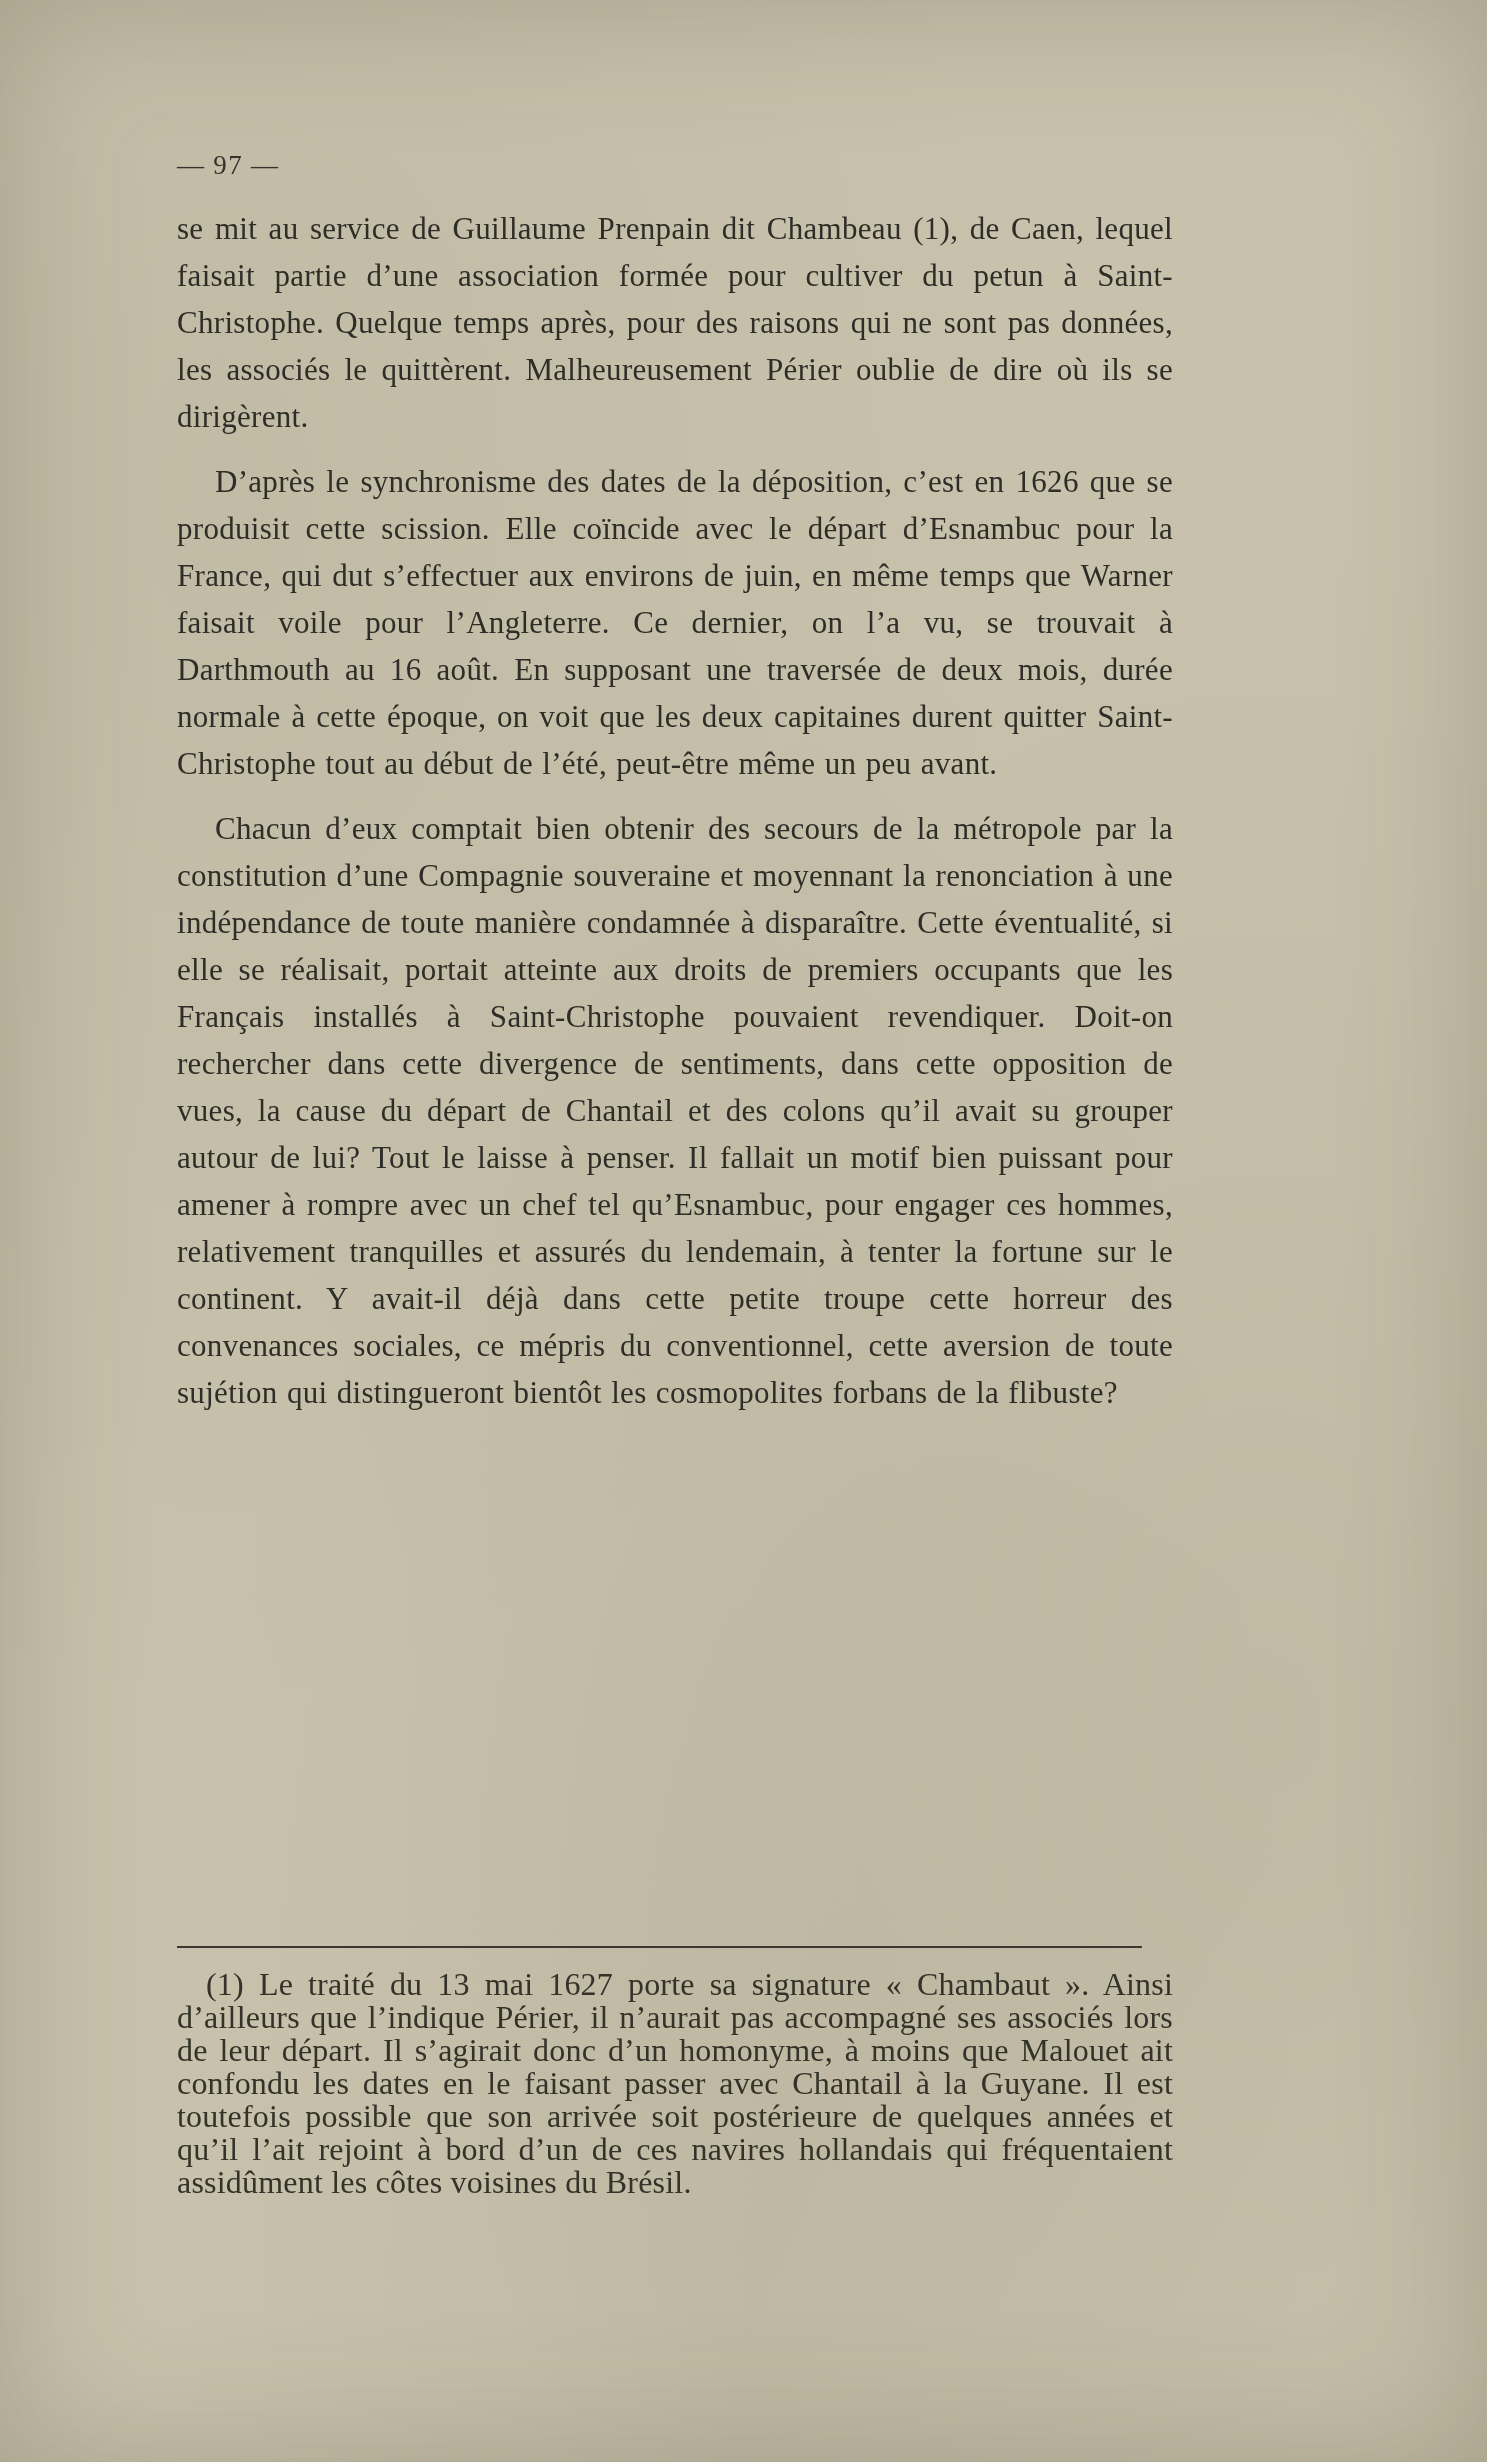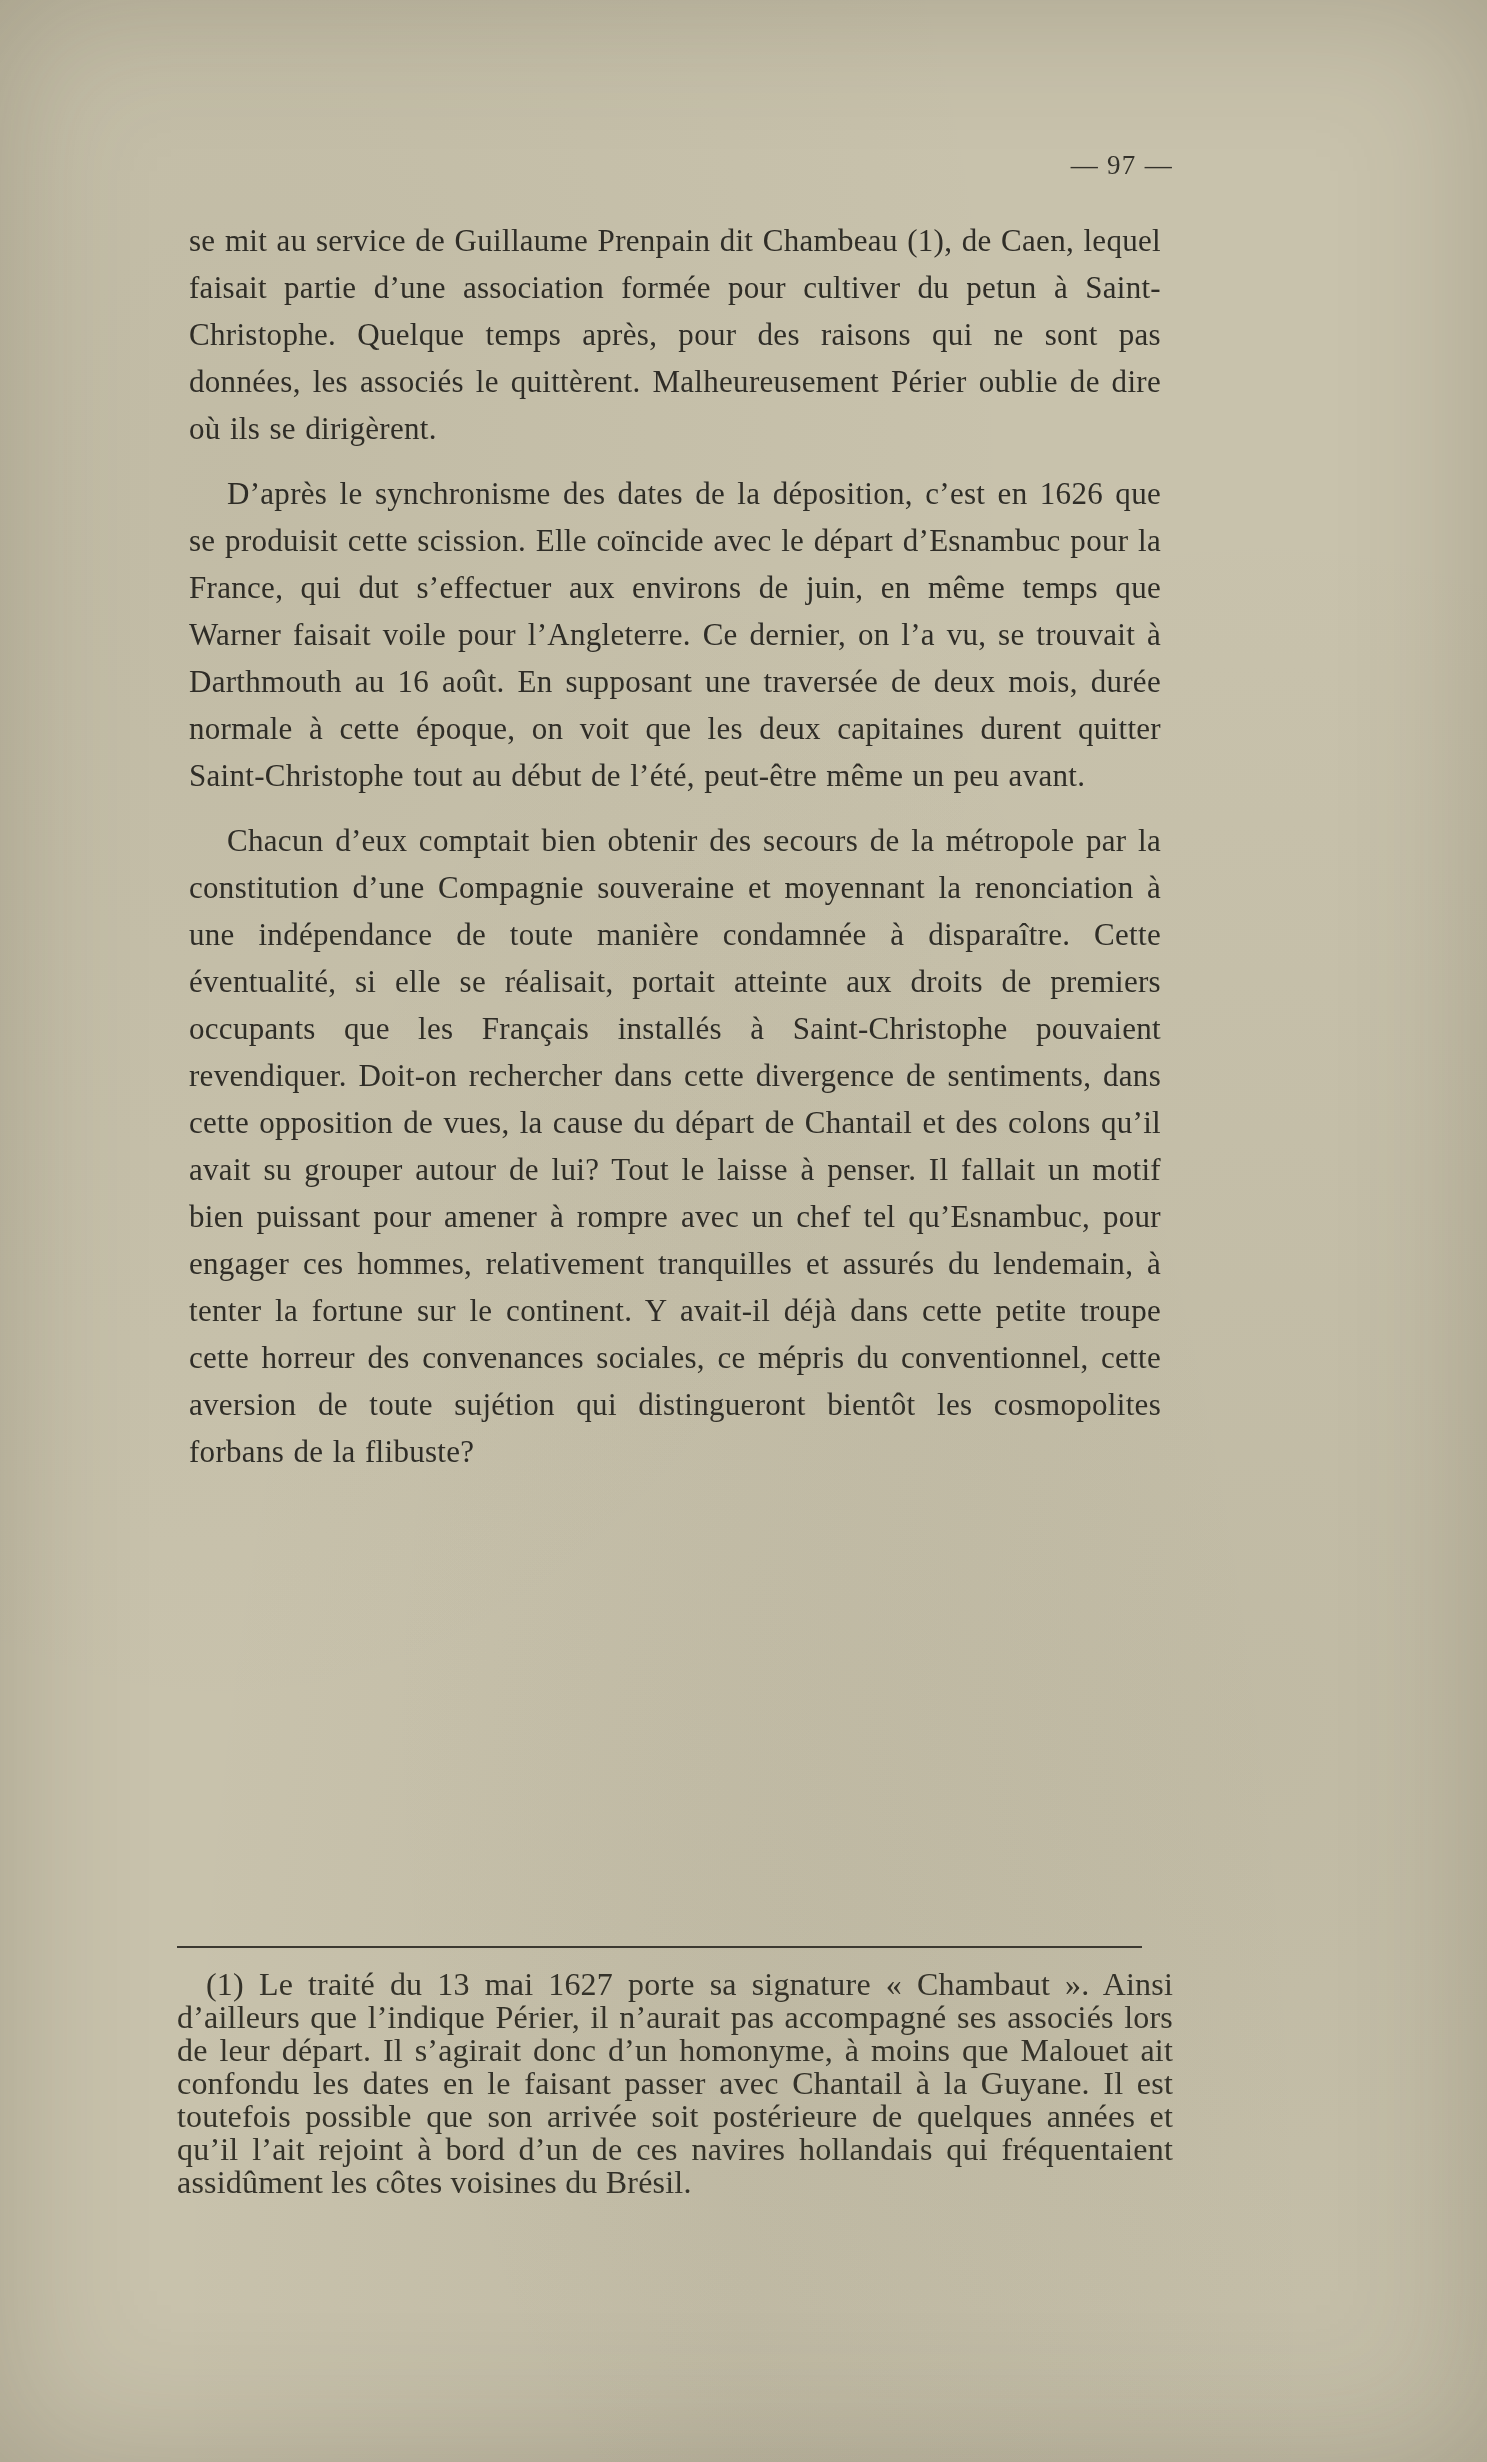--- a/index.html
+++ b/index.html
@@ -31,10 +31,10 @@
     width: 996px;
   }
   .page-number {
-    text-align: right;
+    text-align: left;
     font-size: 27px;
     letter-spacing: 1.3px;
-    margin: 0 0 36px 0;
+    margin: 0 0 24px 0;
     color: #34322b;
   }
   p.body-para {

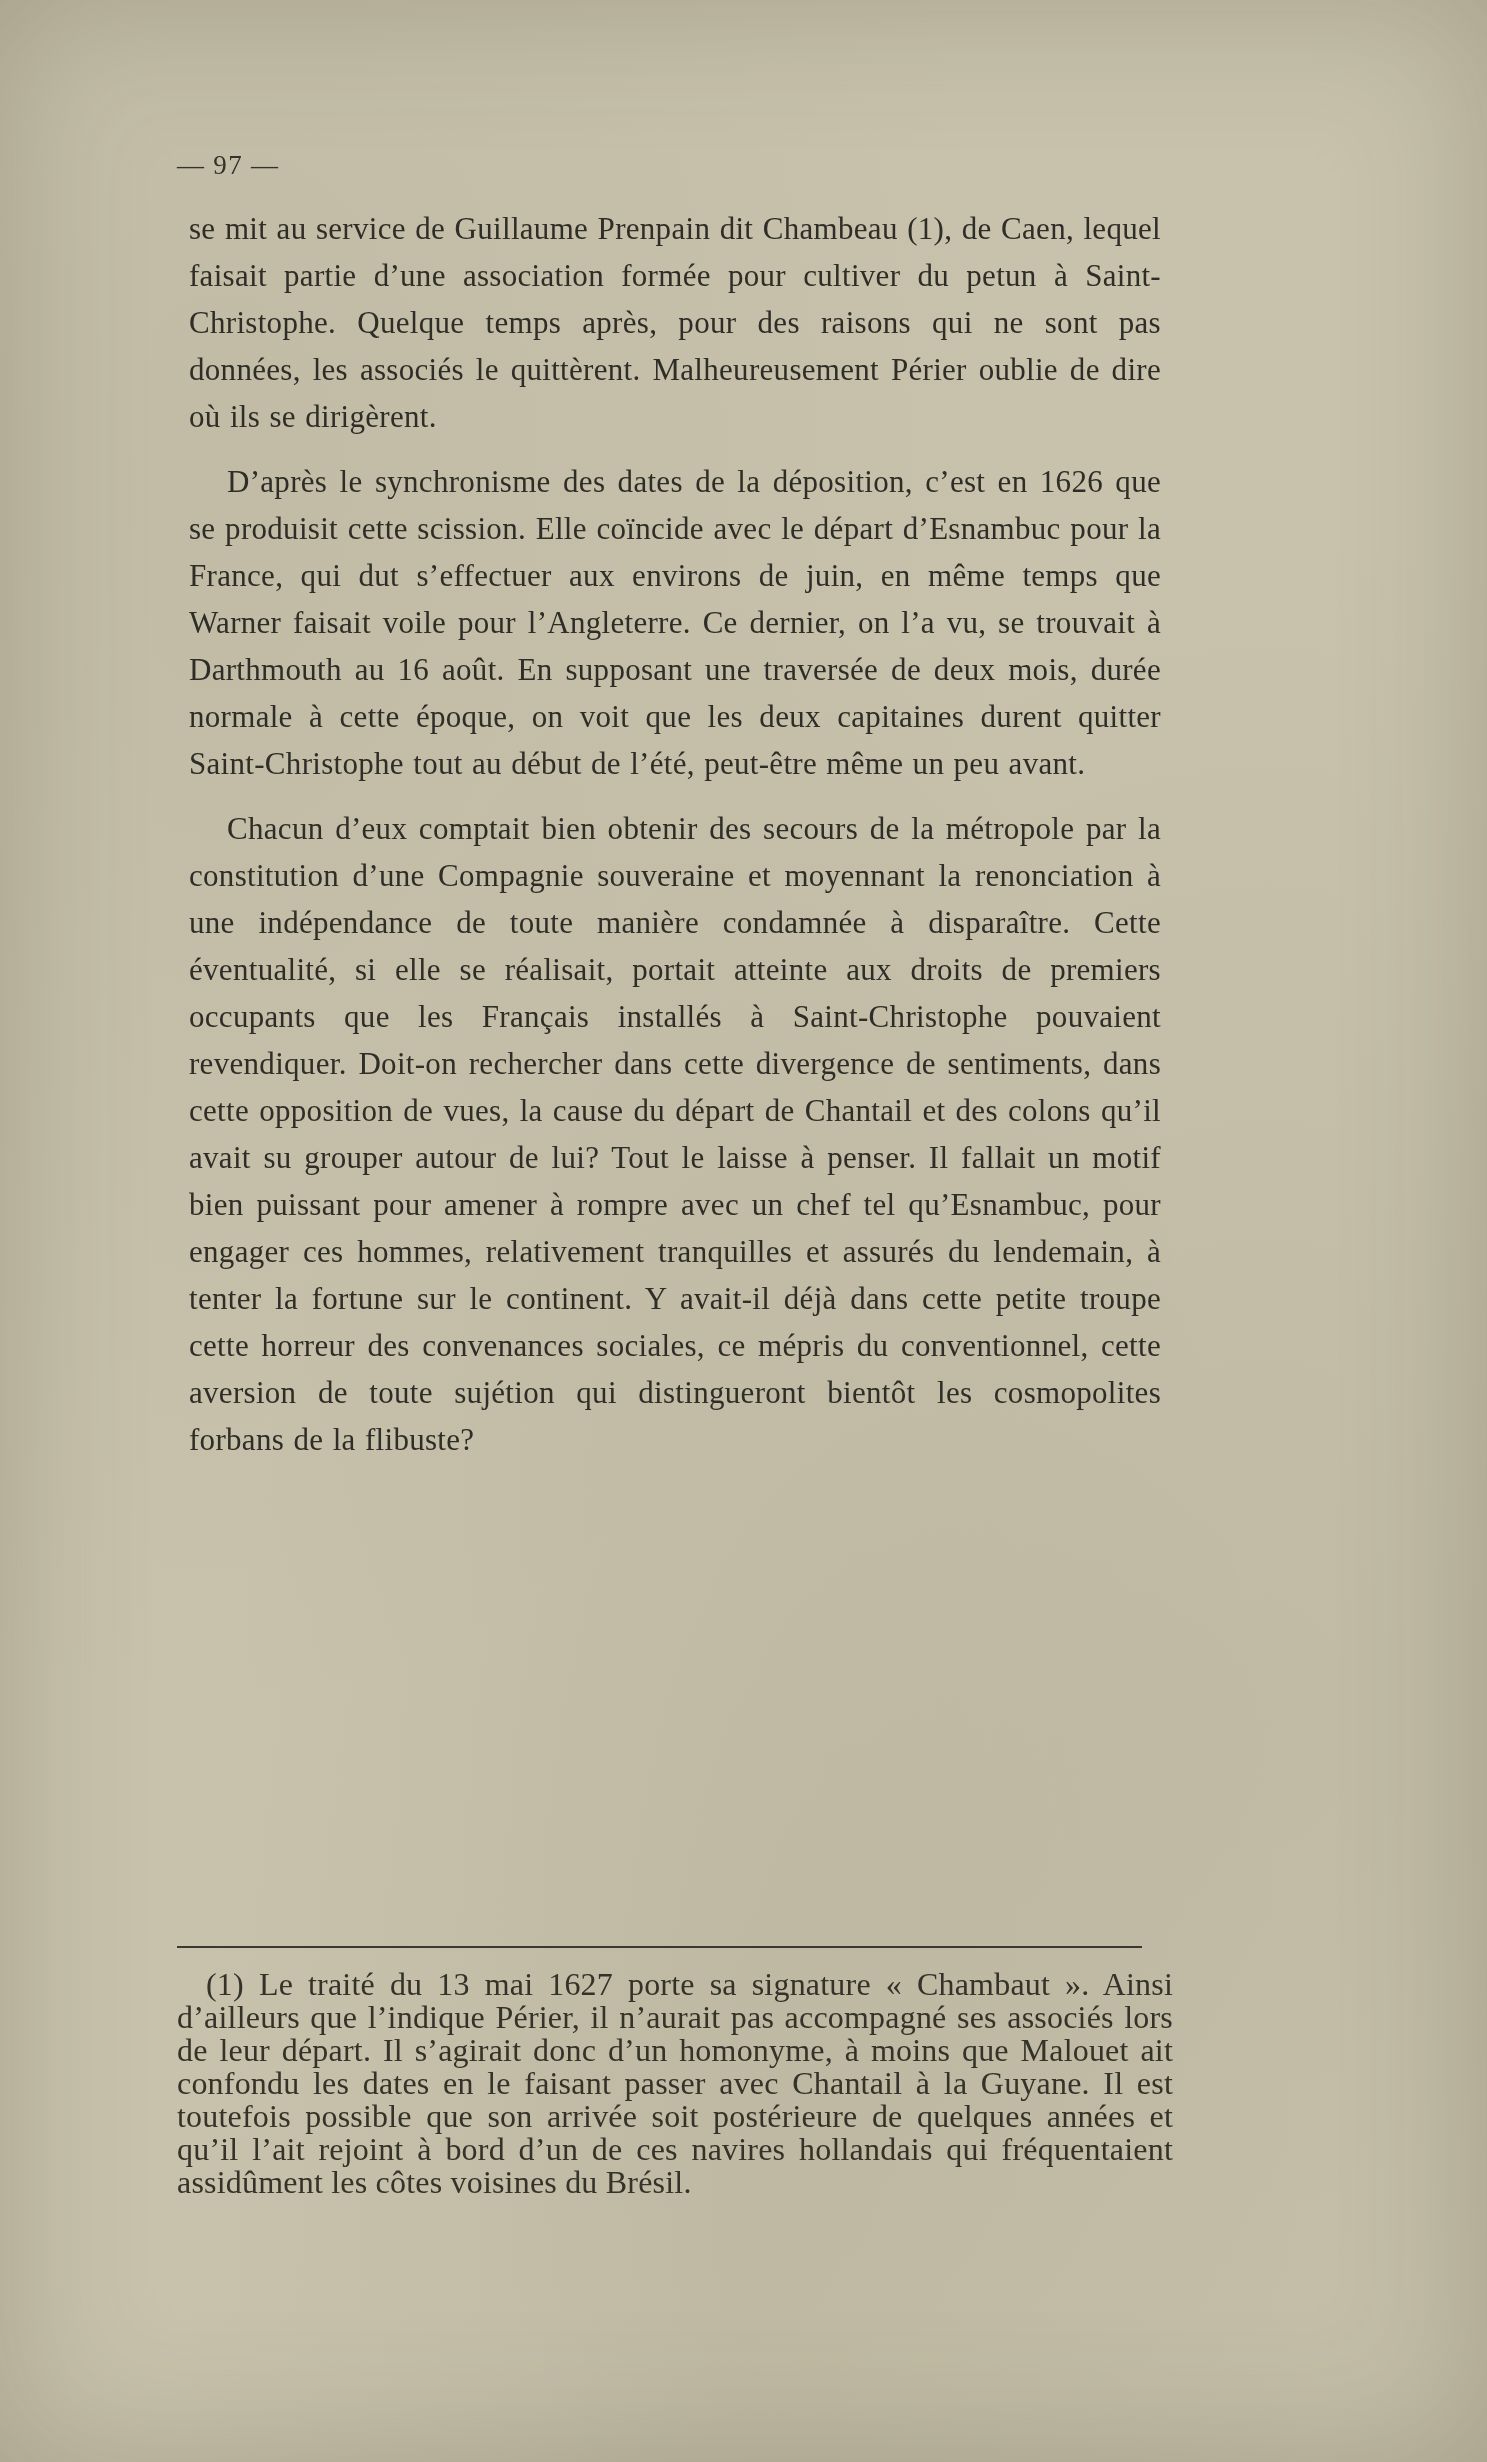--- a/index.html
+++ b/index.html
@@ -38,7 +38,7 @@
     color: #34322b;
   }
   p.body-para {
-    margin: 12px;
+    margin: 0;
     font-size: 31px;
     line-height: 47px;
     text-align: justify;

